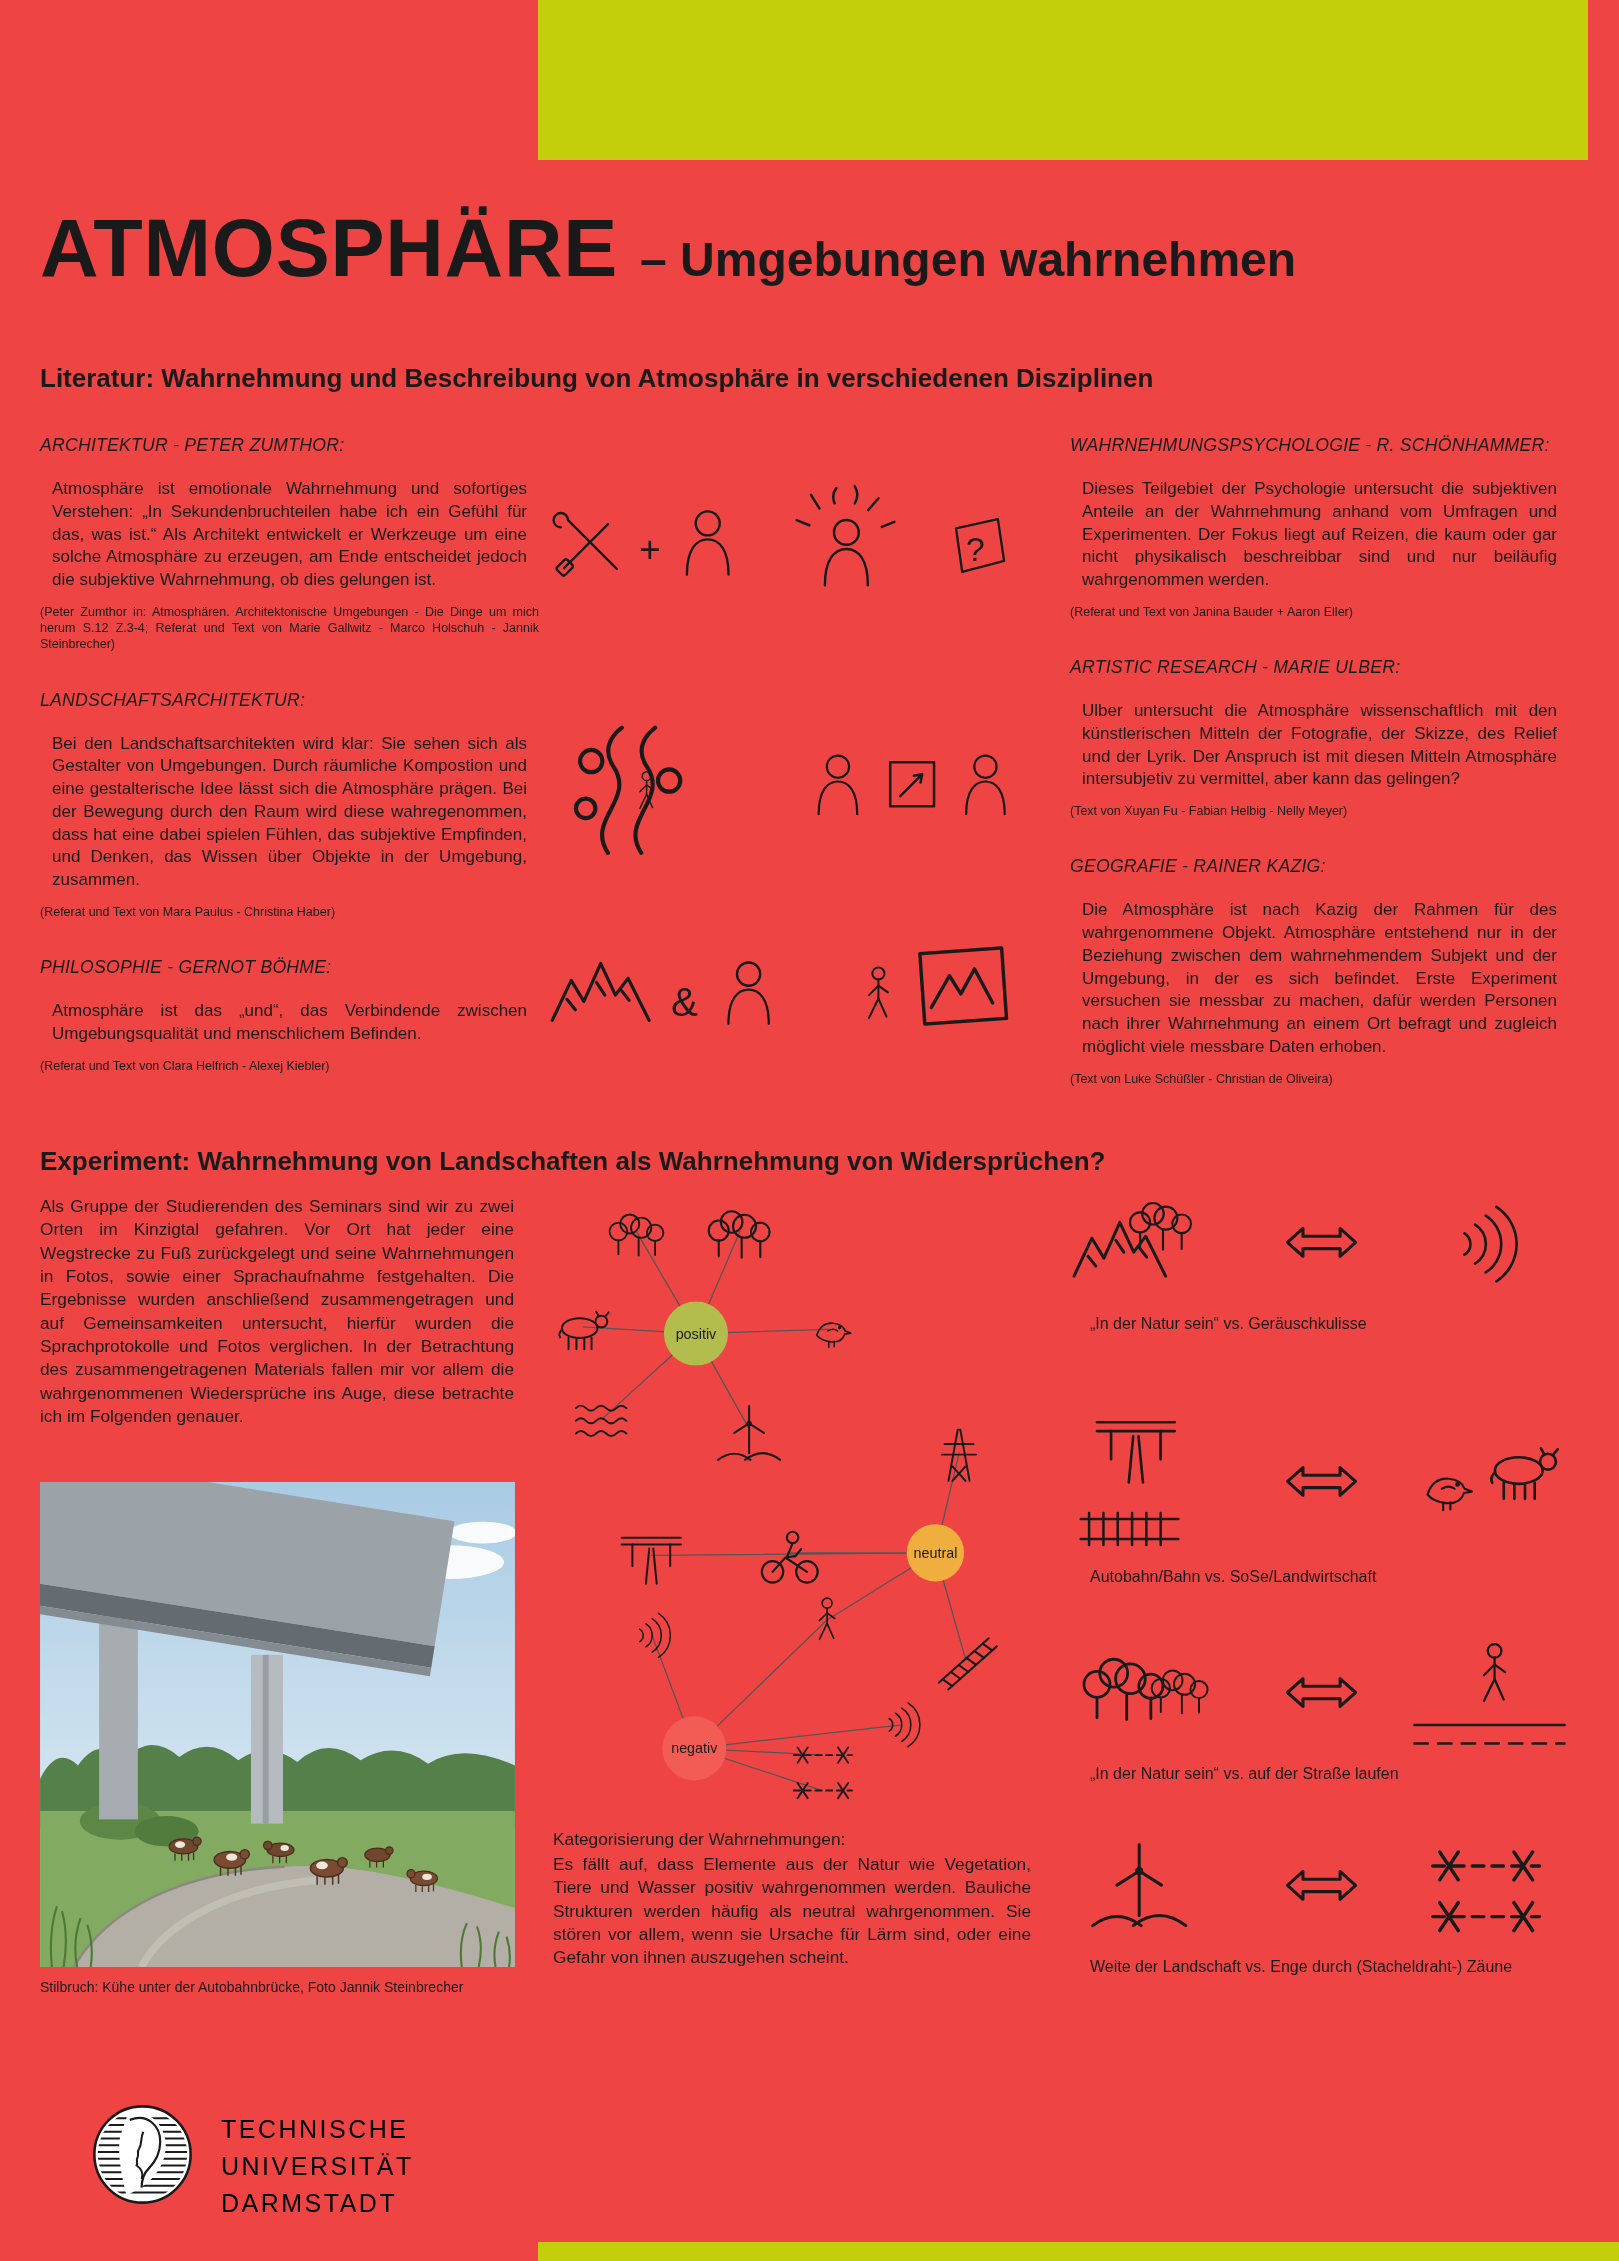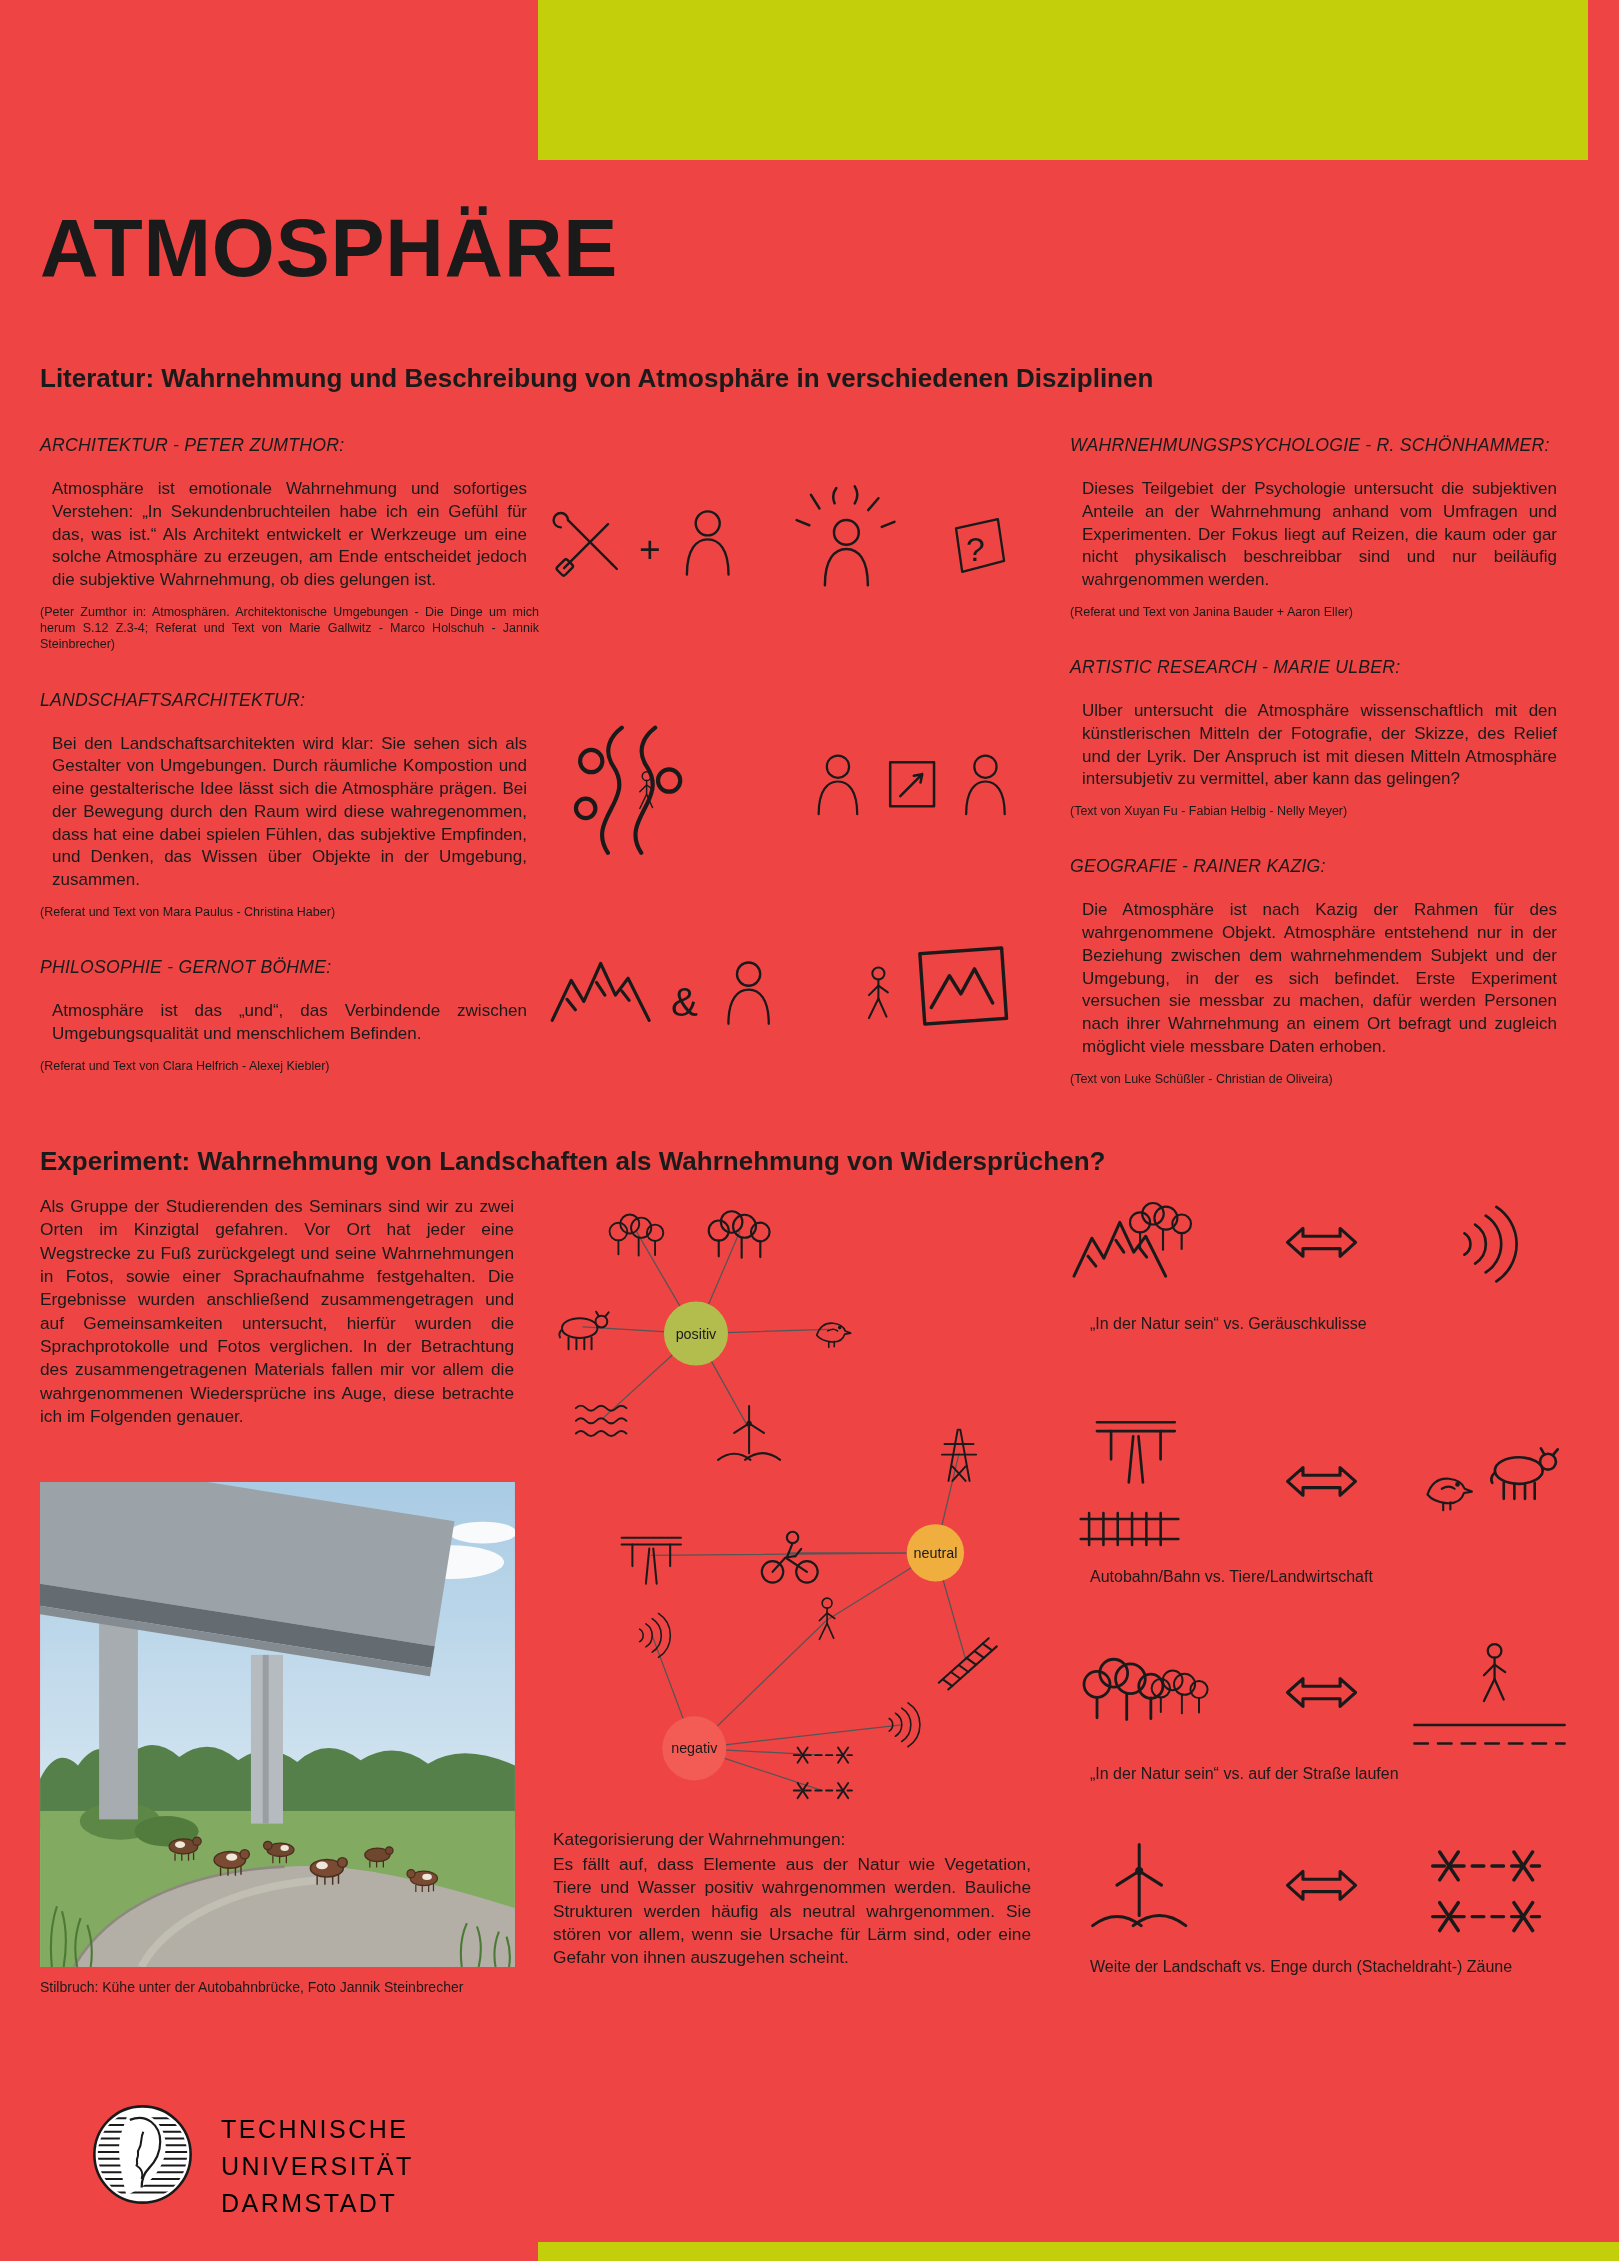--- a/index.html
+++ b/index.html
@@ -168,6 +168,7 @@
 
   <div class="title-row">
     <span class="title-main">ATMOSPHÄRE</span>
+    <span class="title-sub">– Umgebungen wahrnehmen</span>
   </div>
 
   <h2 class="sec sec1">Literatur: Wahrnehmung und Beschreibung von Atmosphäre in verschiedenen Disziplinen</h2>

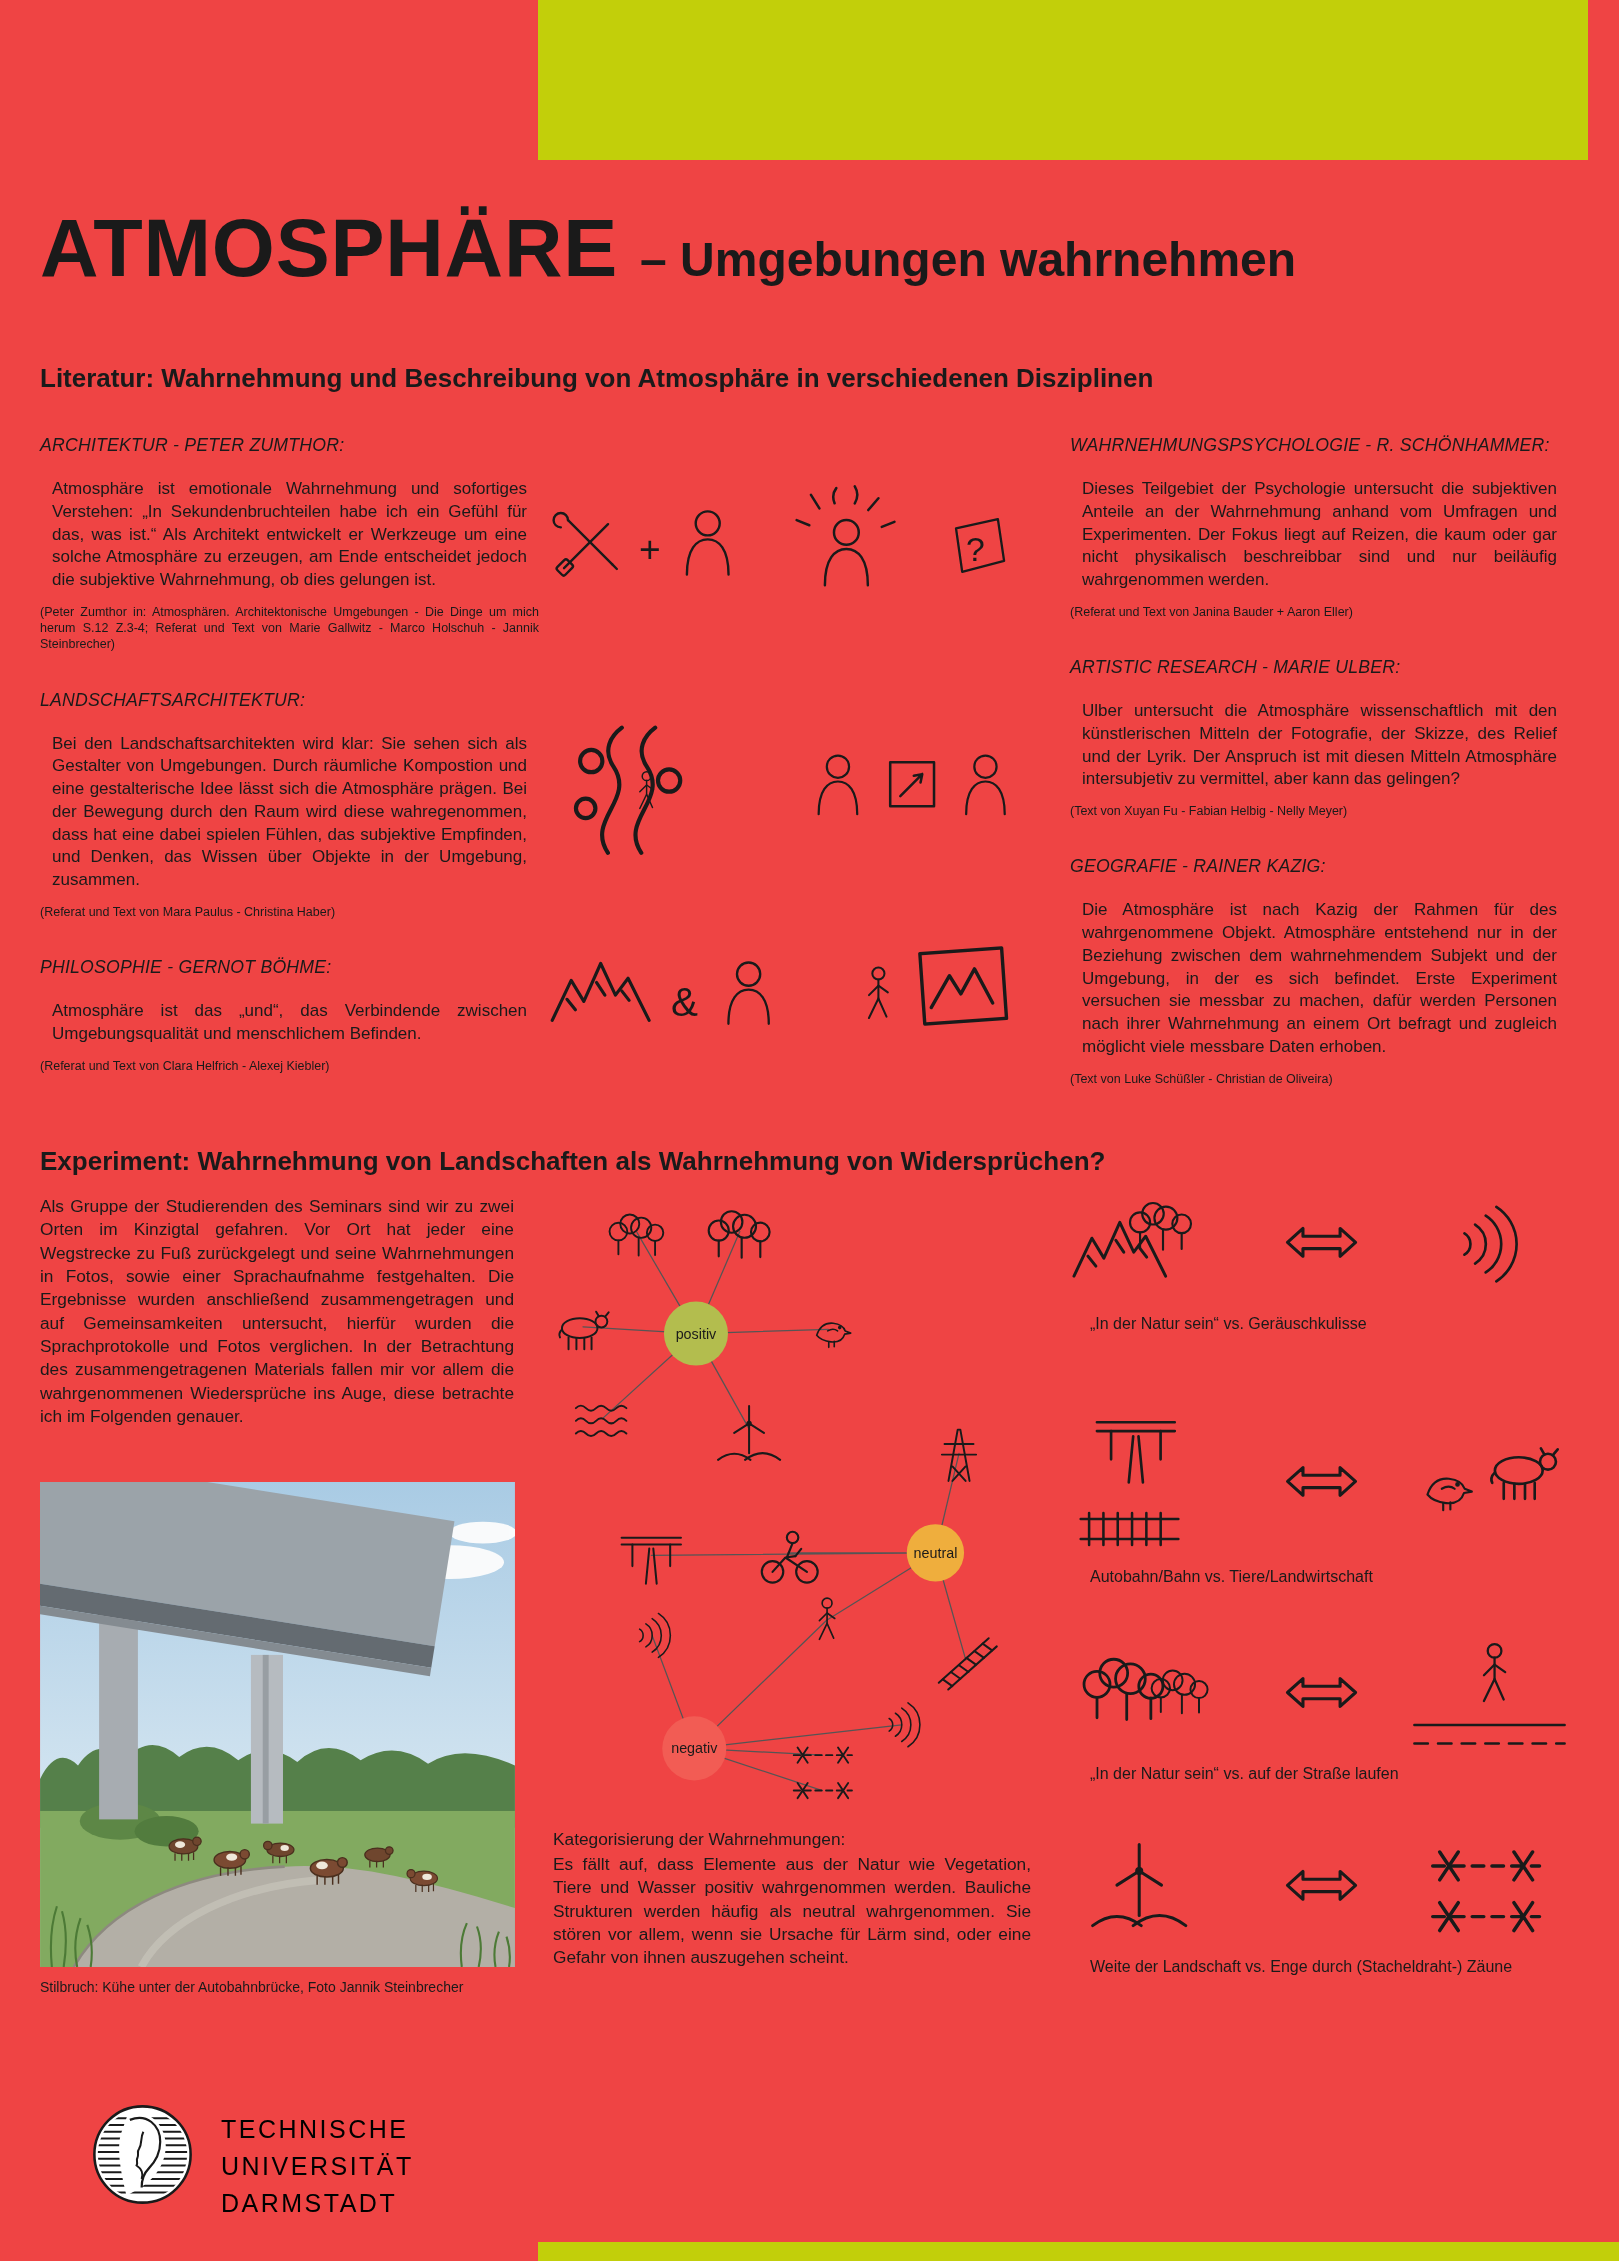--- a/index.html
+++ b/index.html
@@ -400,7 +400,7 @@
       <use href="#i-bird" x="400" y="60" width="85" height="85"></use>
       <use href="#i-cow" x="485" y="28" width="105" height="105"></use>
     </svg>
-    <div class="cmp-caption">Autobahn/Bahn vs. Tiere/Landwirtschaft</div>
+    <div class="cmp-caption">Autobahn/Bahn vs. SoSe/Landwirtschaft</div>
   </div>
 
   <div class="cmp" style="top:1627px">

